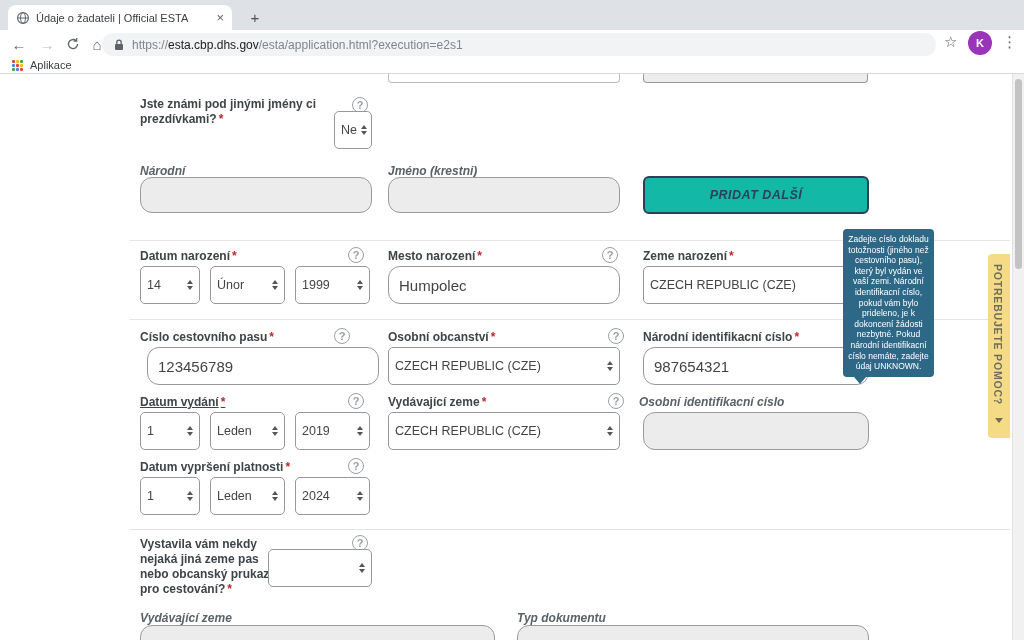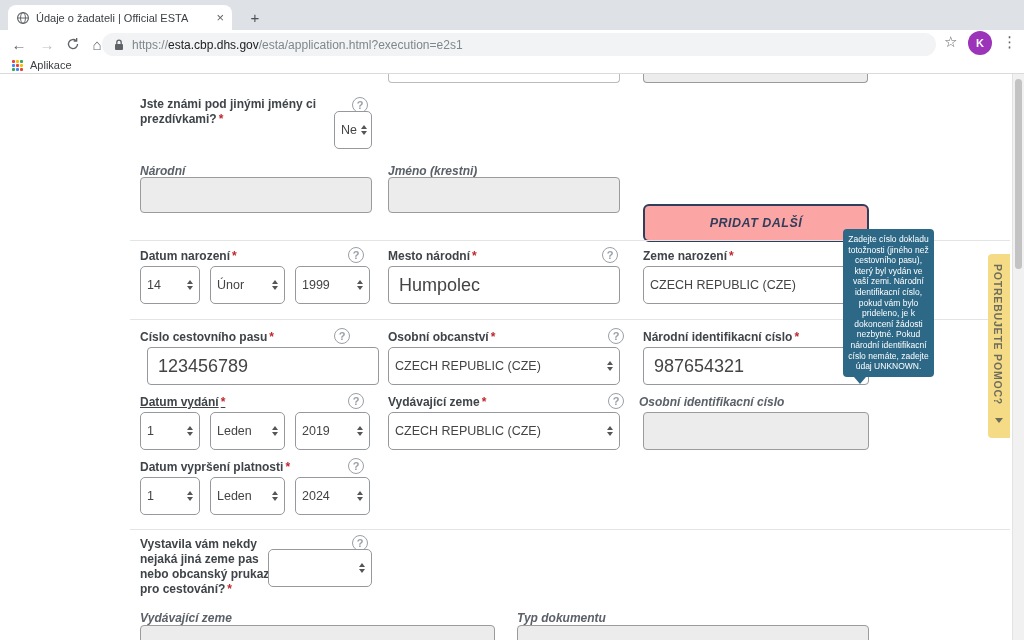--- a/index.html
+++ b/index.html
@@ -52,9 +52,9 @@
     color:#9aa0a6;box-sizing:border-box;cursor:pointer;background:#fff;}
   .qmark.active{border-color:#1f4e79;color:#1f4e79;}
   .divider{position:absolute;height:1px;background:#e4e4e4;}
-  .addbtn{position:absolute;background:#fca5a5;border:2px solid #303e5c;border-radius:6px;
+  .addbtn{position:absolute;background:#14b8a6;border:2px solid #303e5c;border-radius:6px;
     color:#303e5c;font-weight:bold;font-style:italic;font-size:12.5px;letter-spacing:.5px;
-    display:flex;align-items:center;justify-content:center;cursor:pointer;box-sizing:border-box;margin-top:28px;}
+    display:flex;align-items:center;justify-content:center;cursor:pointer;box-sizing:border-box;}
   .remnant{position:absolute;border:1px solid #9b9b9b;border-top:none;border-radius:0 0 4px 4px;box-sizing:border-box;}
   .tooltip{position:absolute;left:843px;top:229px;width:91px;background:#2d6987;color:#fff;
     border-radius:4px;font-size:8.5px;line-height:10.6px;text-align:center;padding:5px 4px;

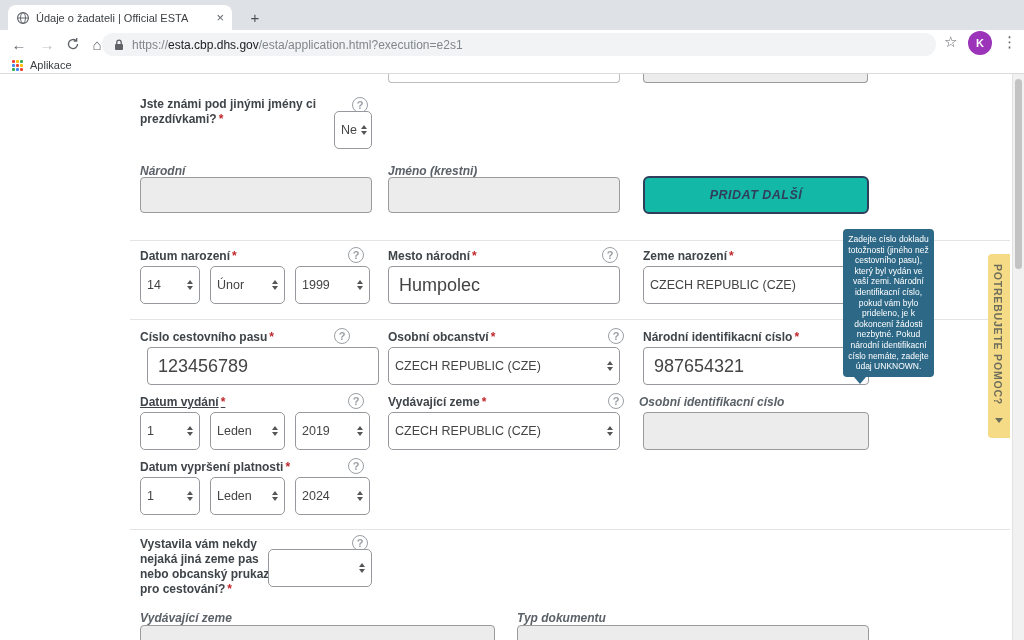--- a/index.html
+++ b/index.html
@@ -155,7 +155,7 @@
 
   <div class="abs lbl" style="left:140px;top:249px;"><span>Datum narození</span><span class="req">*</span></div>
   <div class="qmark" style="left:348px;top:247px;">?</div>
-  <div class="abs lbl" style="left:388px;top:249px;"><span>Mesto národní</span><span class="req">*</span></div>
+  <div class="abs lbl" style="left:388px;top:249px;"><span>Mesto narození</span><span class="req">*</span></div>
   <div class="qmark" style="left:602px;top:247px;">?</div>
   <div class="abs lbl" style="left:643px;top:249px;"><span>Zeme narození</span><span class="req">*</span></div>
 

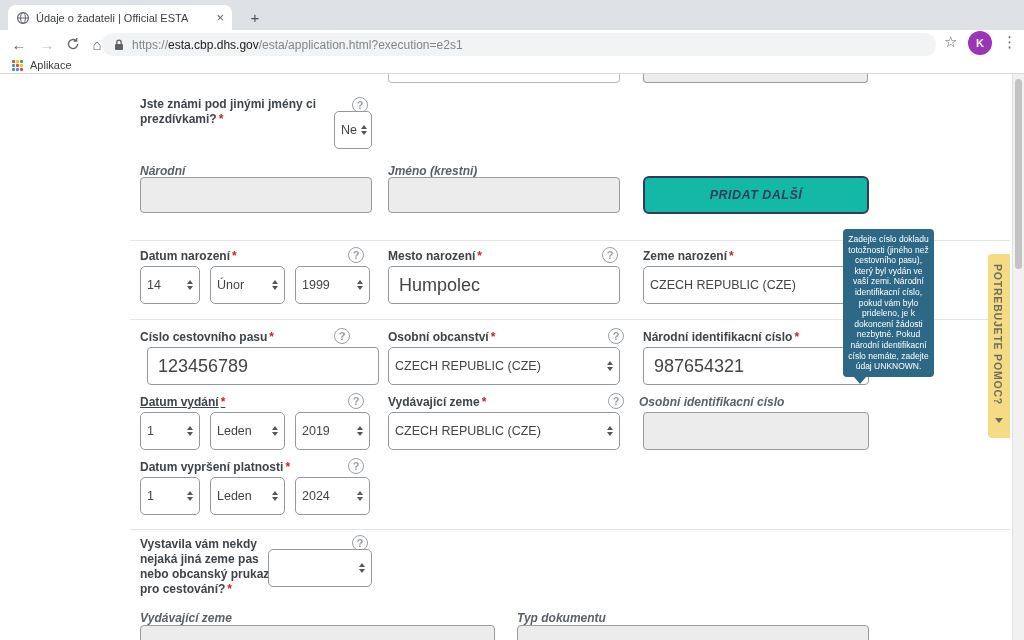--- a/index.html
+++ b/index.html
@@ -37,8 +37,8 @@
   .lbl{font-size:12px;font-weight:bold;color:#3f4449;line-height:15px;}
   .req{color:#c0272d;margin-left:2px;}
   .lbl-it{font-size:12px;font-weight:bold;font-style:italic;color:#5b6168;}
-  .tinput{position:absolute;border:1px solid #95989c;border-radius:4px;background:#fff;
-    font-family:"Liberation Sans",sans-serif;font-size:18px;color:#444;padding:17px 10px;box-sizing:border-box;}
+  .tinput{position:absolute;border:1px solid #95989c;border-radius:12px;background:#fff;
+    font-family:"Liberation Sans",sans-serif;font-size:15px;color:#444;padding:17px 10px;box-sizing:border-box;}
   .tinput.dis{background:#ececec;border-color:#9b9b9b;}
   .sel{position:absolute;border:1.5px solid #95989c;border-radius:5px;background:#fff;
     display:flex;align-items:center;justify-content:space-between;padding:0 6px;

